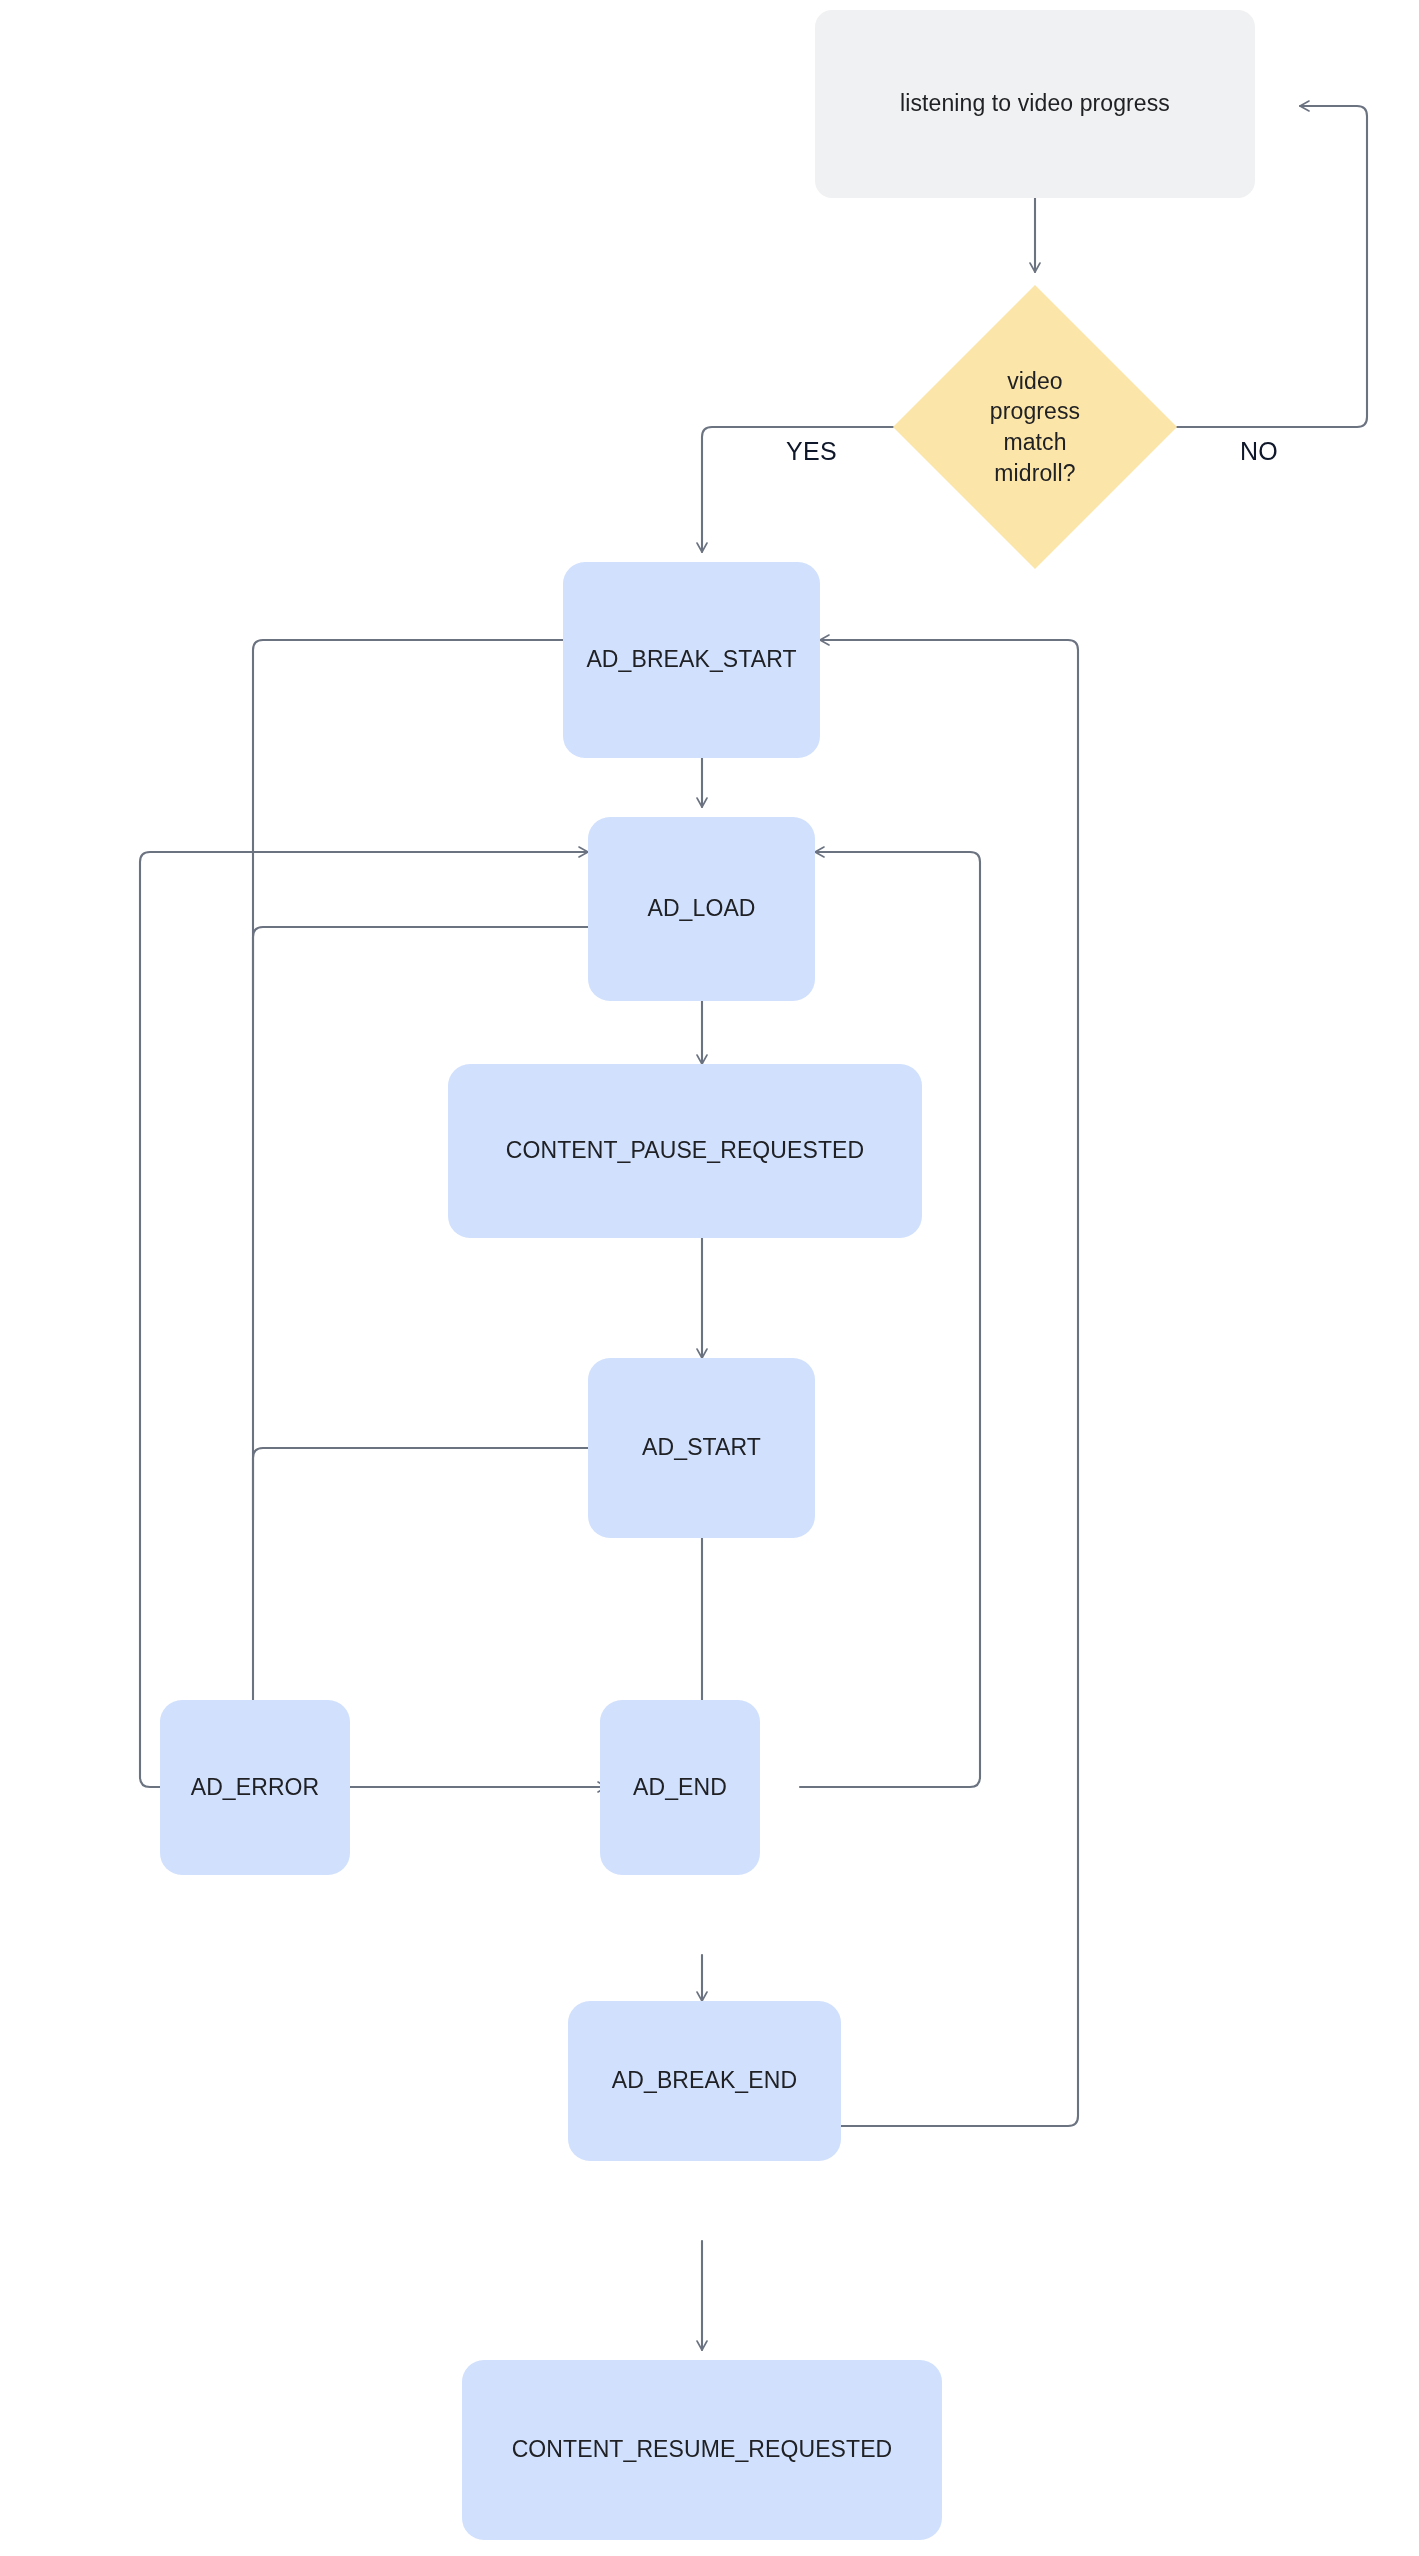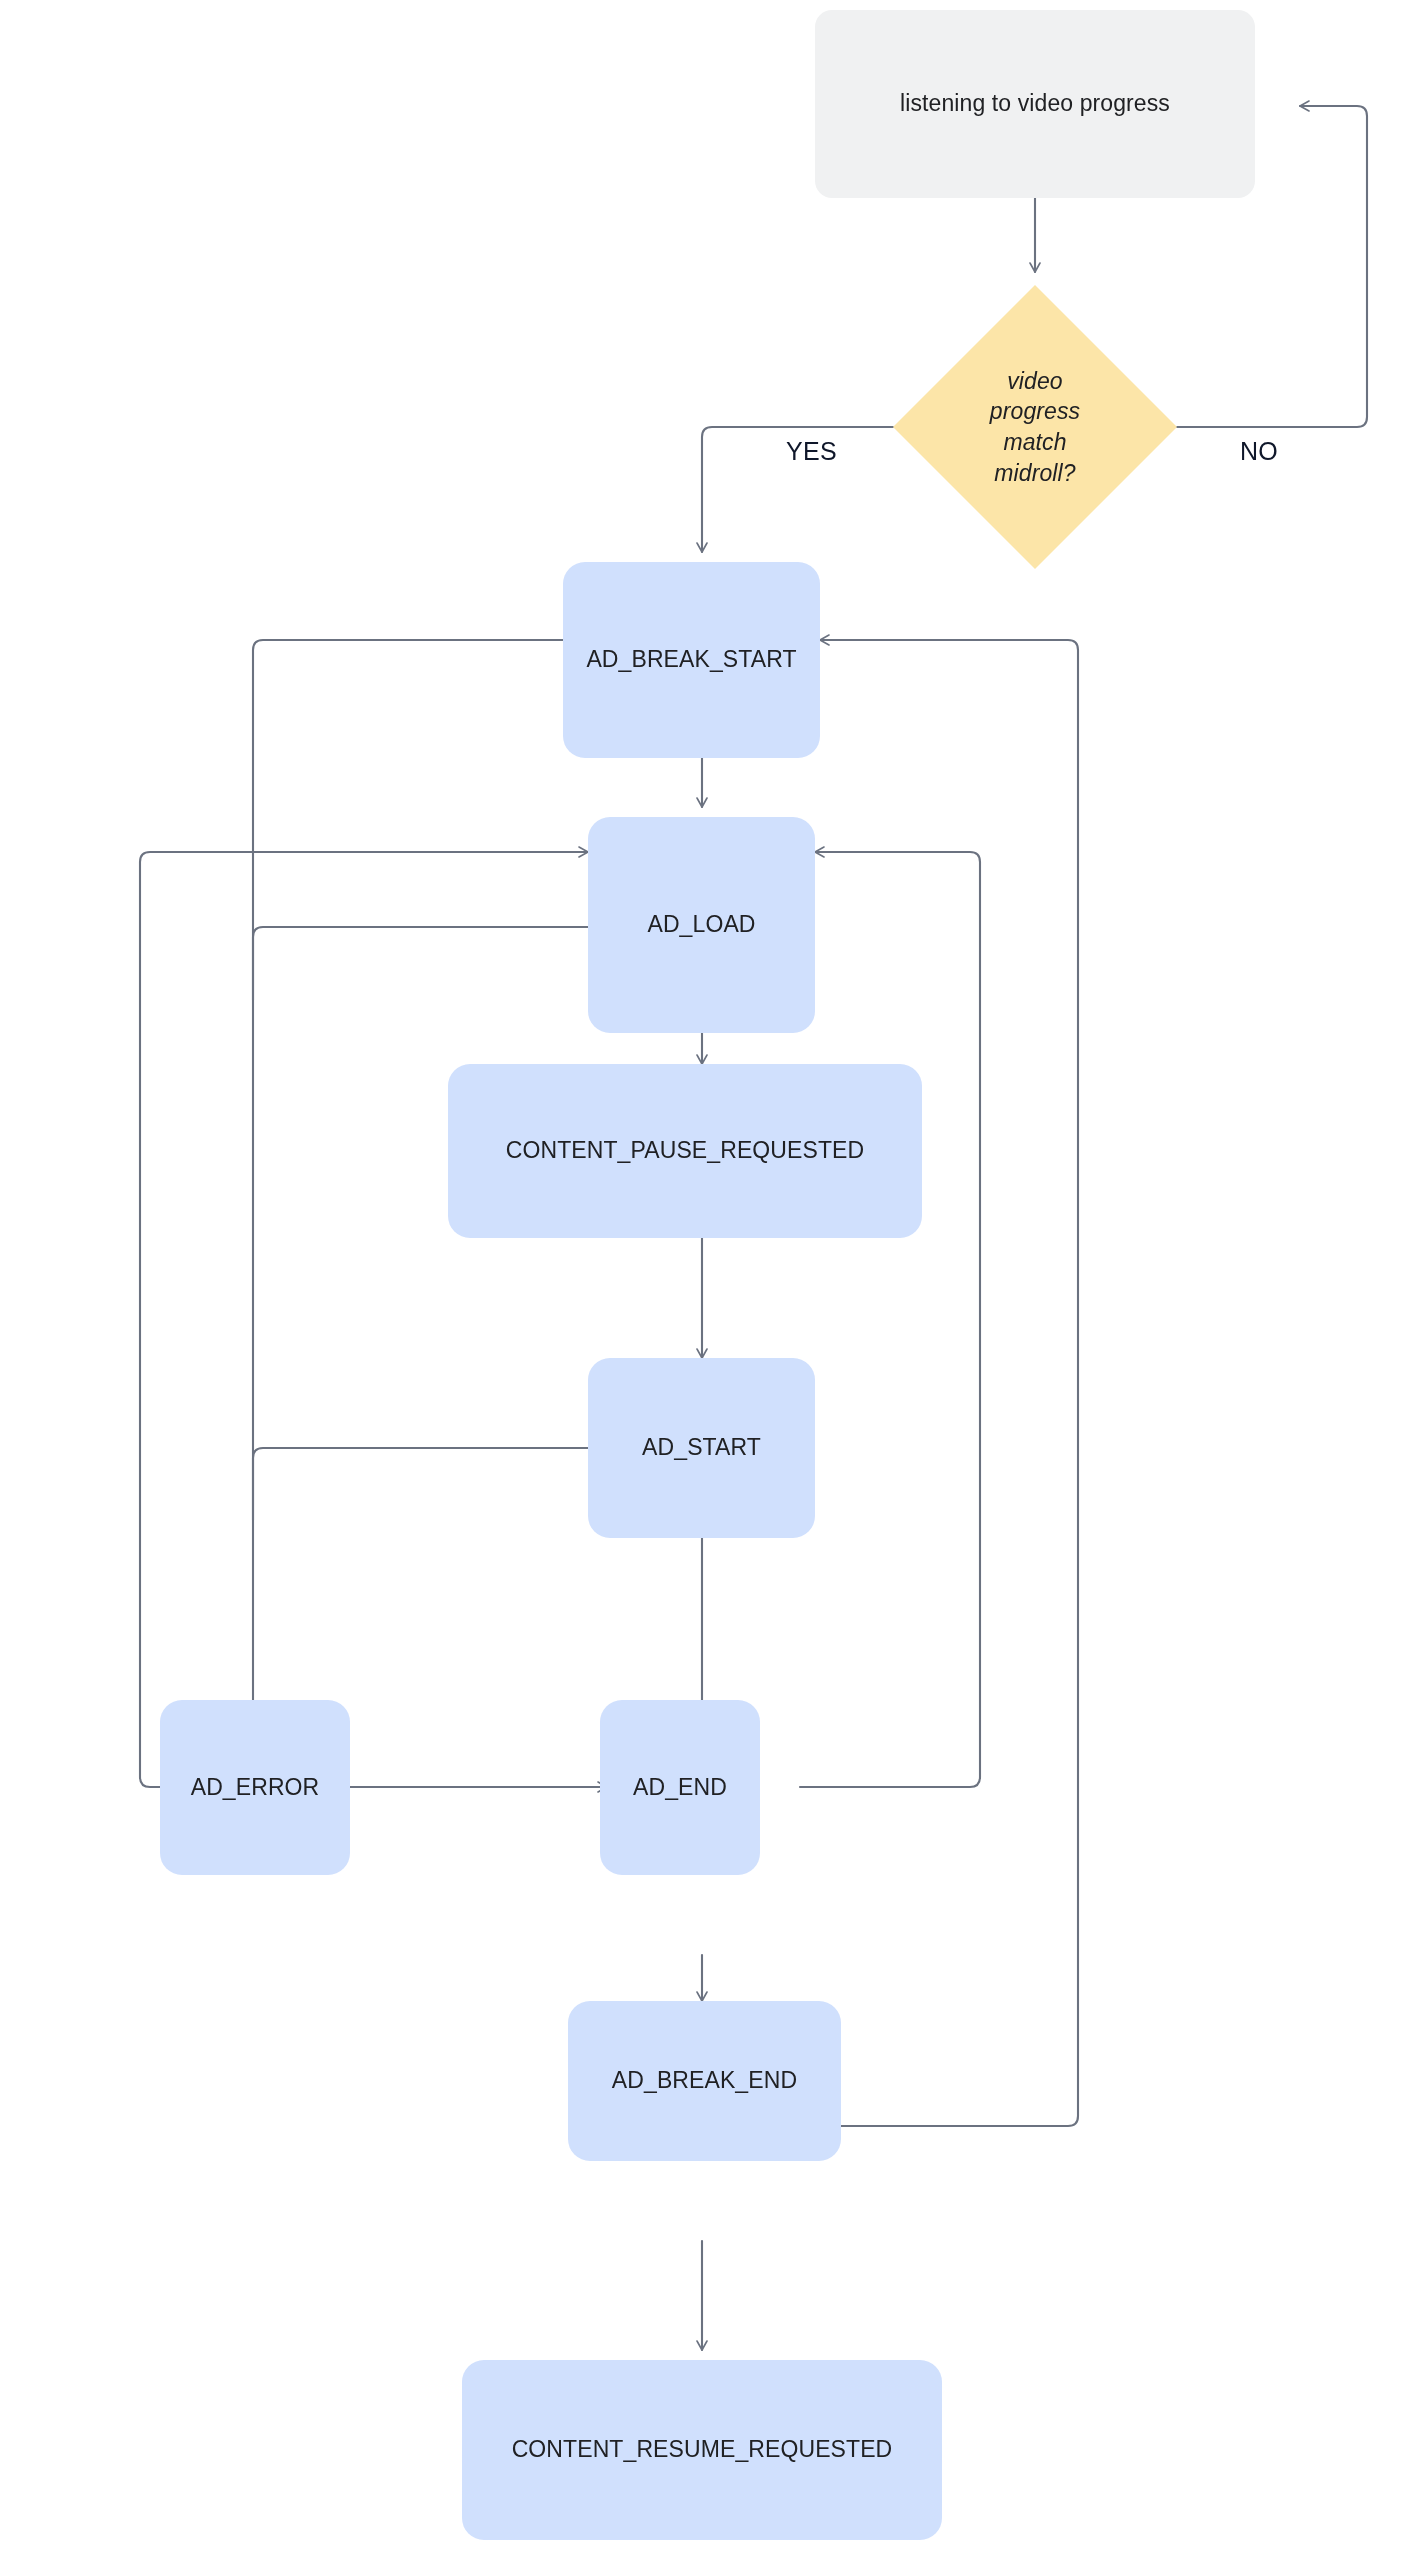--- a/index.html
+++ b/index.html
@@ -47,7 +47,6 @@
   }
   .node.decision {
     background: transparent;
-    font-style: italic;
   }
   .diamond-shape {
     position: absolute;

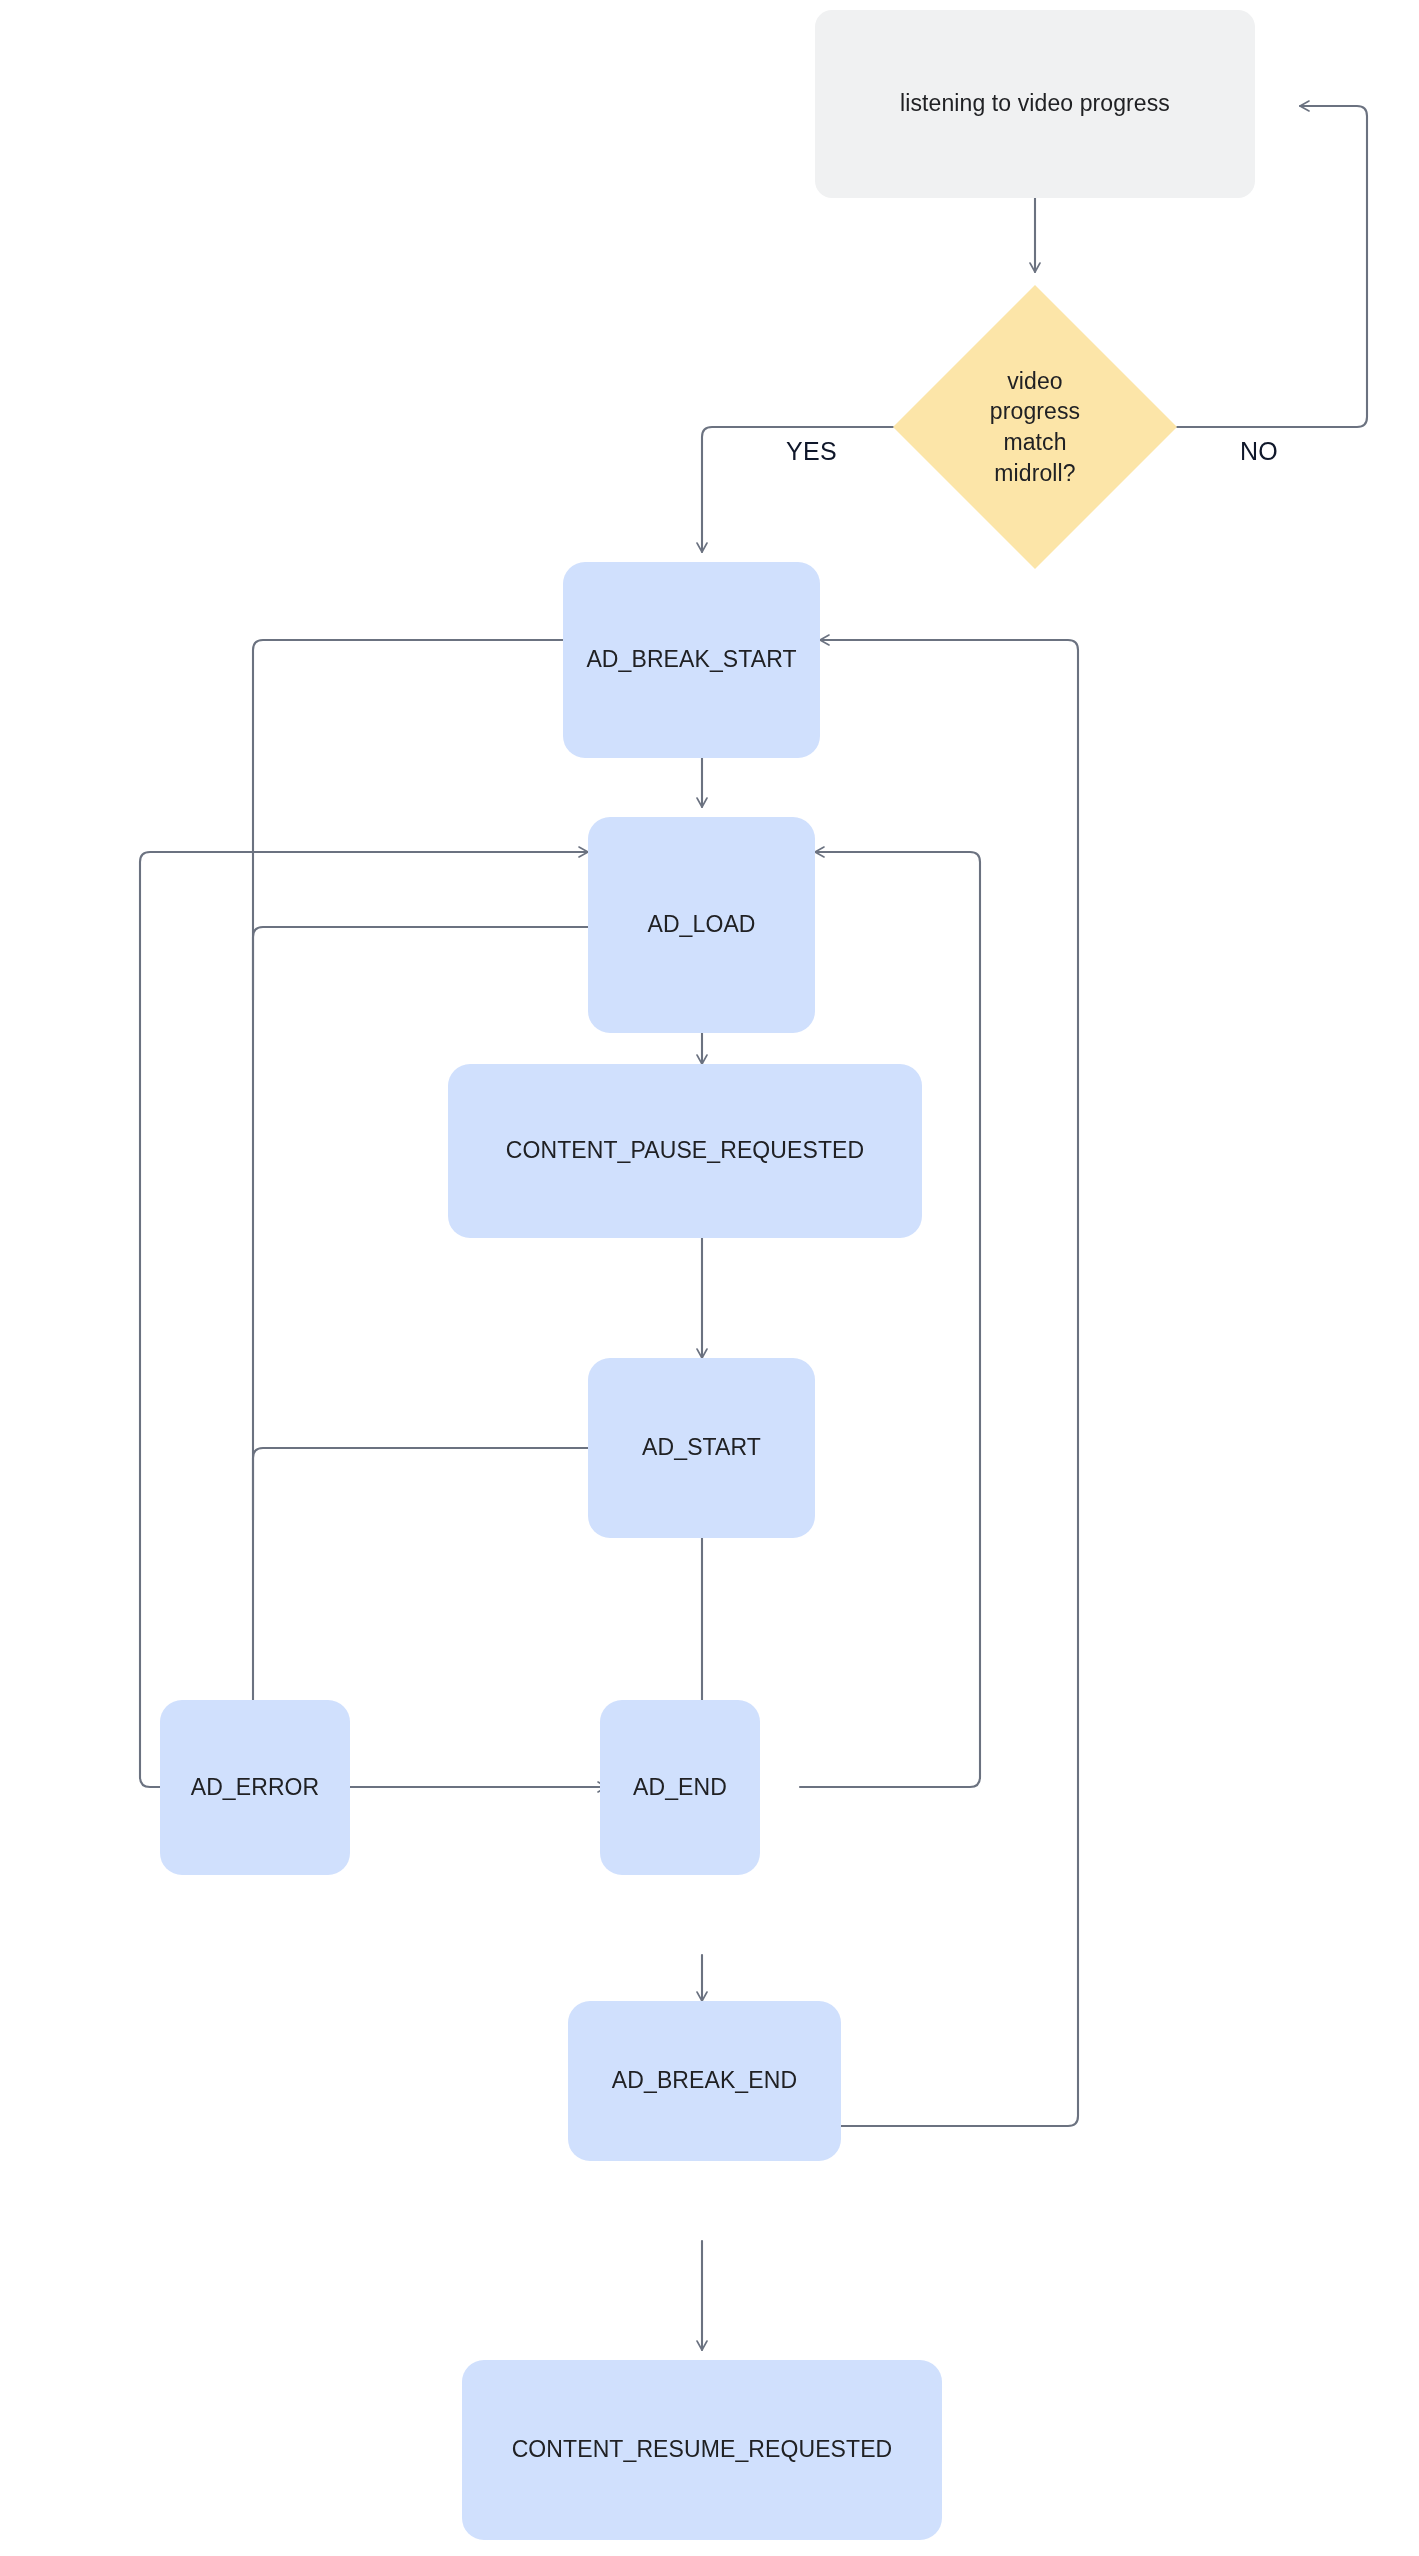--- a/index.html
+++ b/index.html
@@ -143,7 +143,7 @@
     <span>AD_BREAK_START</span>
   </div>
 
-  <div class="node process rounded" style="left:588px; top:817px; width:227px; height:216px;">
+  <div class="node process rounded" style="left:588px; top:817px; width:227px; height:184px;">
     <span>AD_LOAD</span>
   </div>
 

